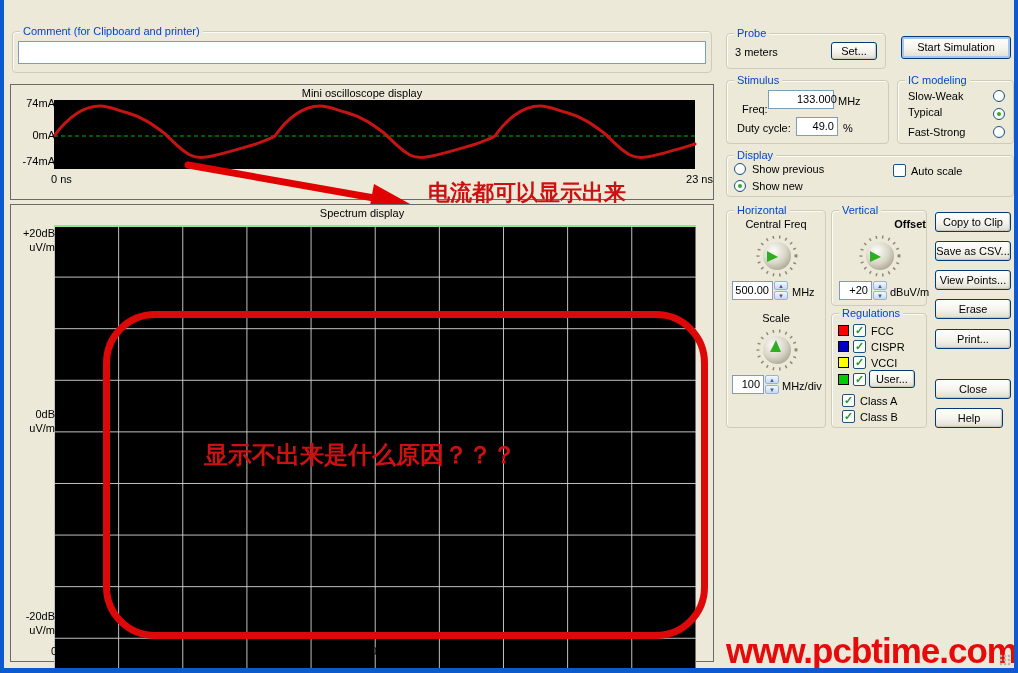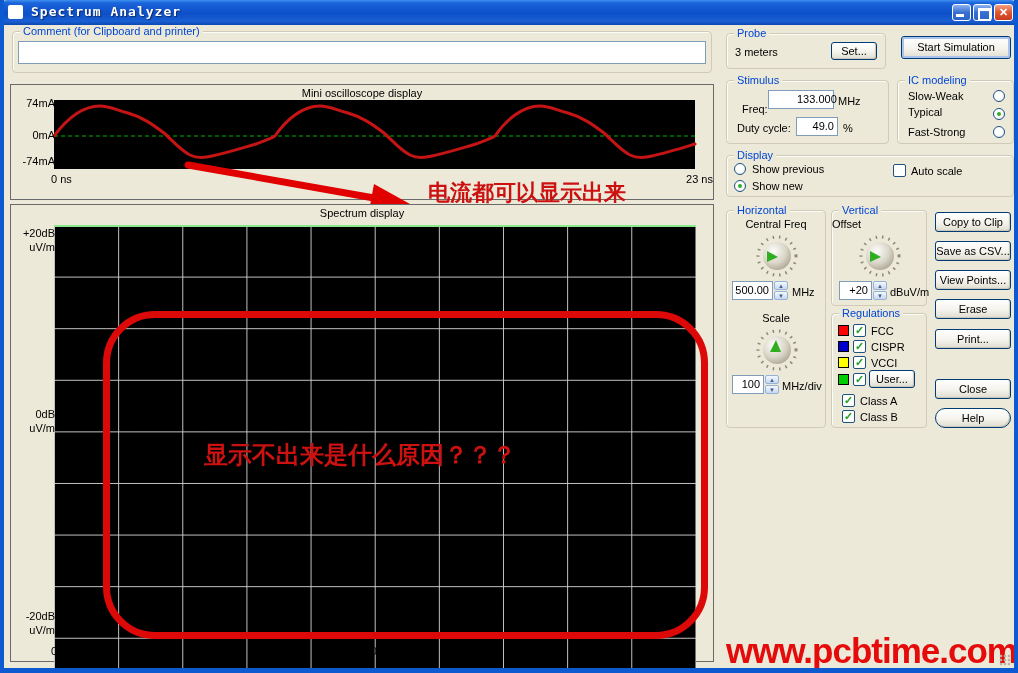--- a/index.html
+++ b/index.html
@@ -64,13 +64,6 @@
 
 <div id="window">
 
-  <div id="titlebar">
-    <div id="app-icon"></div>
-    <div id="window-title">Spectrum Analyzer</div>
-    <div class="winbtn" id="btn-minimize"></div>
-    <div class="winbtn" id="btn-maximize"></div>
-    <div class="winbtn" id="btn-close"></div>
-  </div>
 
   <div class="group" style="left:8px;top:31px;width:700px;height:42px;">
     <span class="glabel">Comment (for Clipboard and printer)</span>

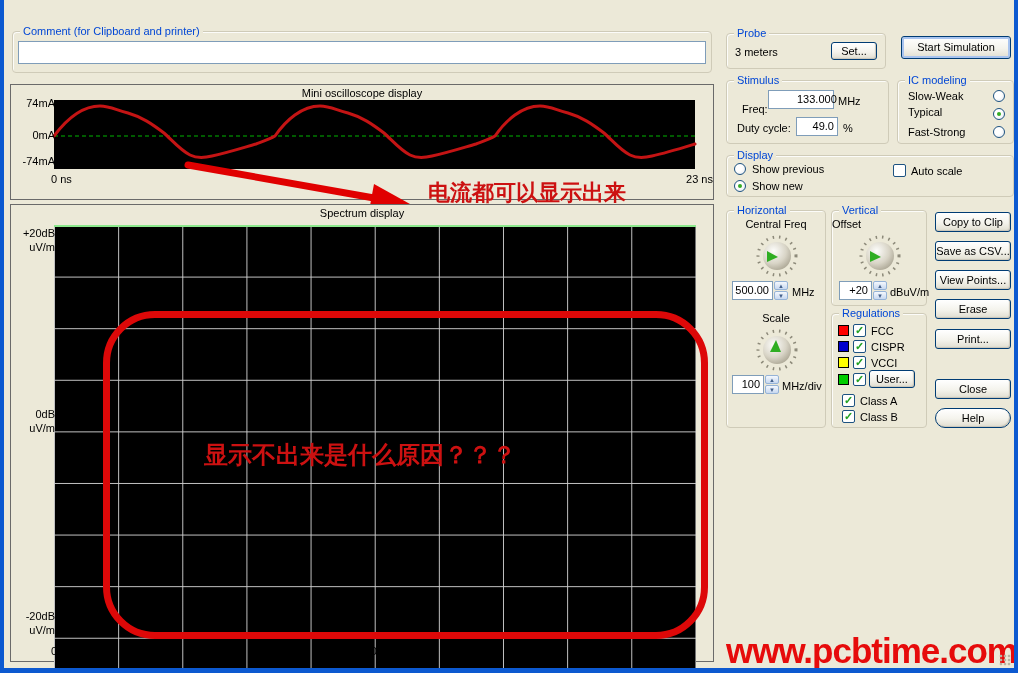--- a/index.html
+++ b/index.html
@@ -185,7 +185,7 @@
 
   <div class="group" style="left:827px;top:210px;width:96px;height:96px;">
     <span class="glabel">Vertical</span>
-    <div class="lbl" style="left:0;top:7px;width:100%;text-align:left;">Offset</div>
+    <div class="lbl" style="left:0;top:7px;width:100%;text-align:right;font-weight:bold;">Offset</div>
     <svg style="left:25px;top:22px;" width="46" height="46" viewBox="0 0 46 46">
       <circle cx="23" cy="23" r="19" fill="none" stroke="#8d8a7a" stroke-width="3" stroke-dasharray="1.5 5"></circle>
       <circle cx="23" cy="23" r="14" fill="url(#knobg)"></circle>

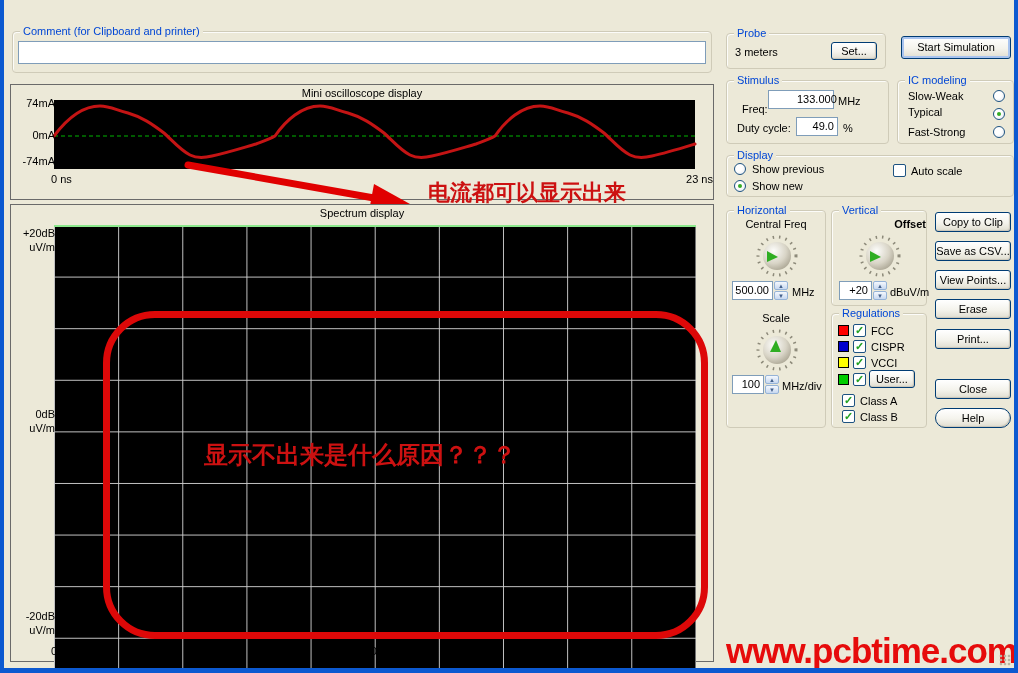--- a/index.html
+++ b/index.html
@@ -225,7 +225,7 @@
   <div class="xpbtn" style="left:931px;top:299px;width:76px;height:20px;line-height:18px;">Erase</div>
   <div class="xpbtn" style="left:931px;top:329px;width:76px;height:20px;line-height:18px;">Print...</div>
   <div class="xpbtn" style="left:931px;top:379px;width:76px;height:20px;line-height:18px;">Close</div>
-  <div class="xpbtn" style="left:931px;top:408px;width:76px;height:20px;line-height:18px;border-radius:10px;">Help</div>
+  <div class="xpbtn" style="left:931px;top:408px;width:68px;height:20px;line-height:18px;">Help</div>
 
   <div id="watermark">www.pcbtime.com</div>
   <div id="resize-grip"></div>

